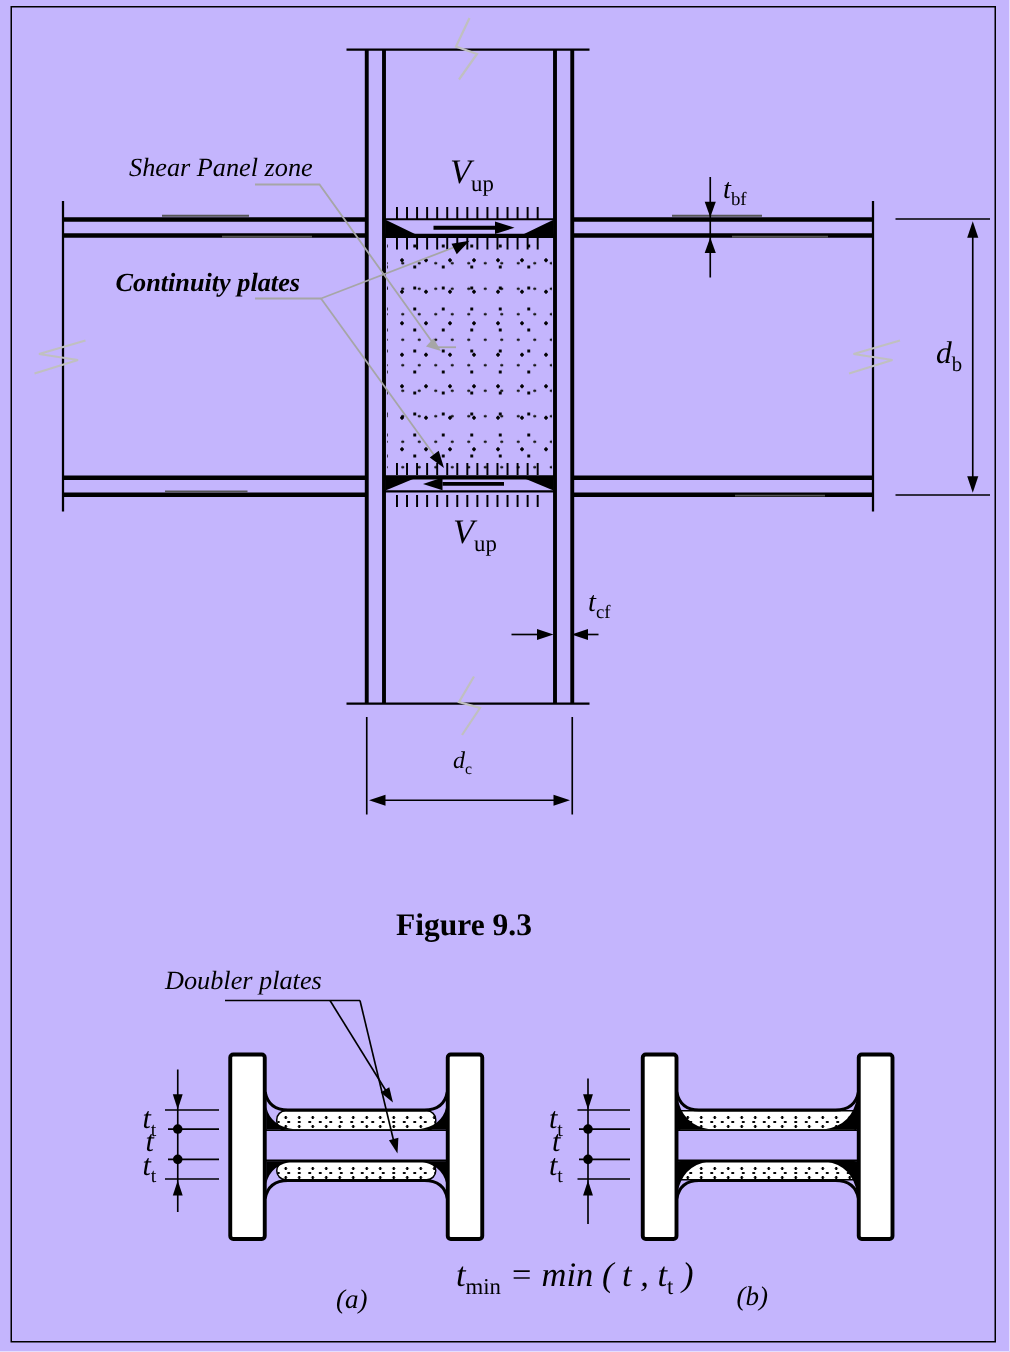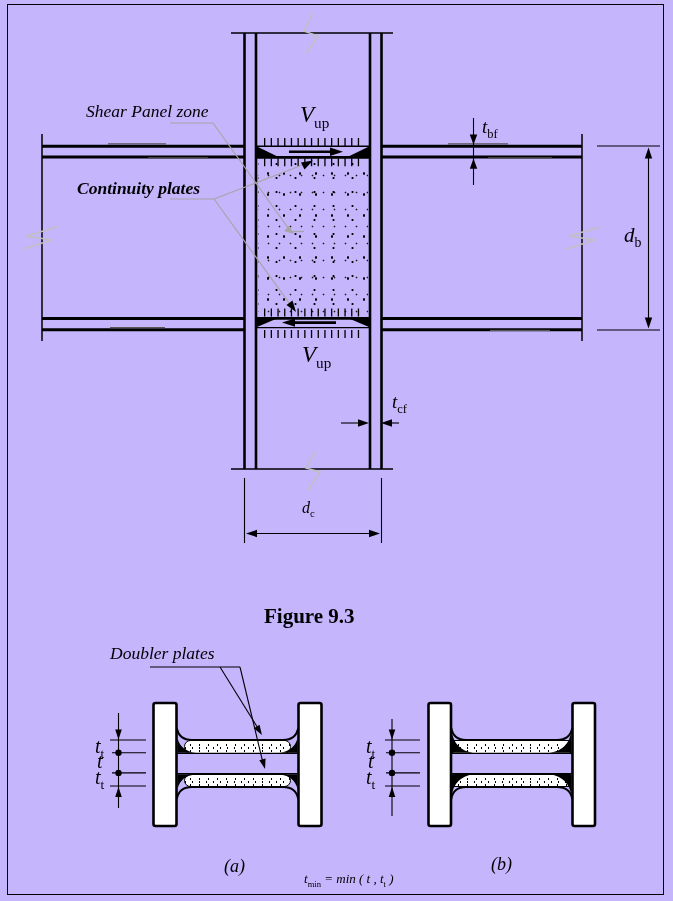--- a/index.html
+++ b/index.html
@@ -31,7 +31,7 @@
   .mid{font-size:19px;}
   .dim{font-size:20px;}
   .caption{font-style:normal;font-weight:bold;font-size:21px;margin-top:36px;}
-  .formula{font-size:13px;margin-top:34px;}
+  .formula{font-size:23px;}
   .paren{font-size:18px;}
 </style>
 </head>

